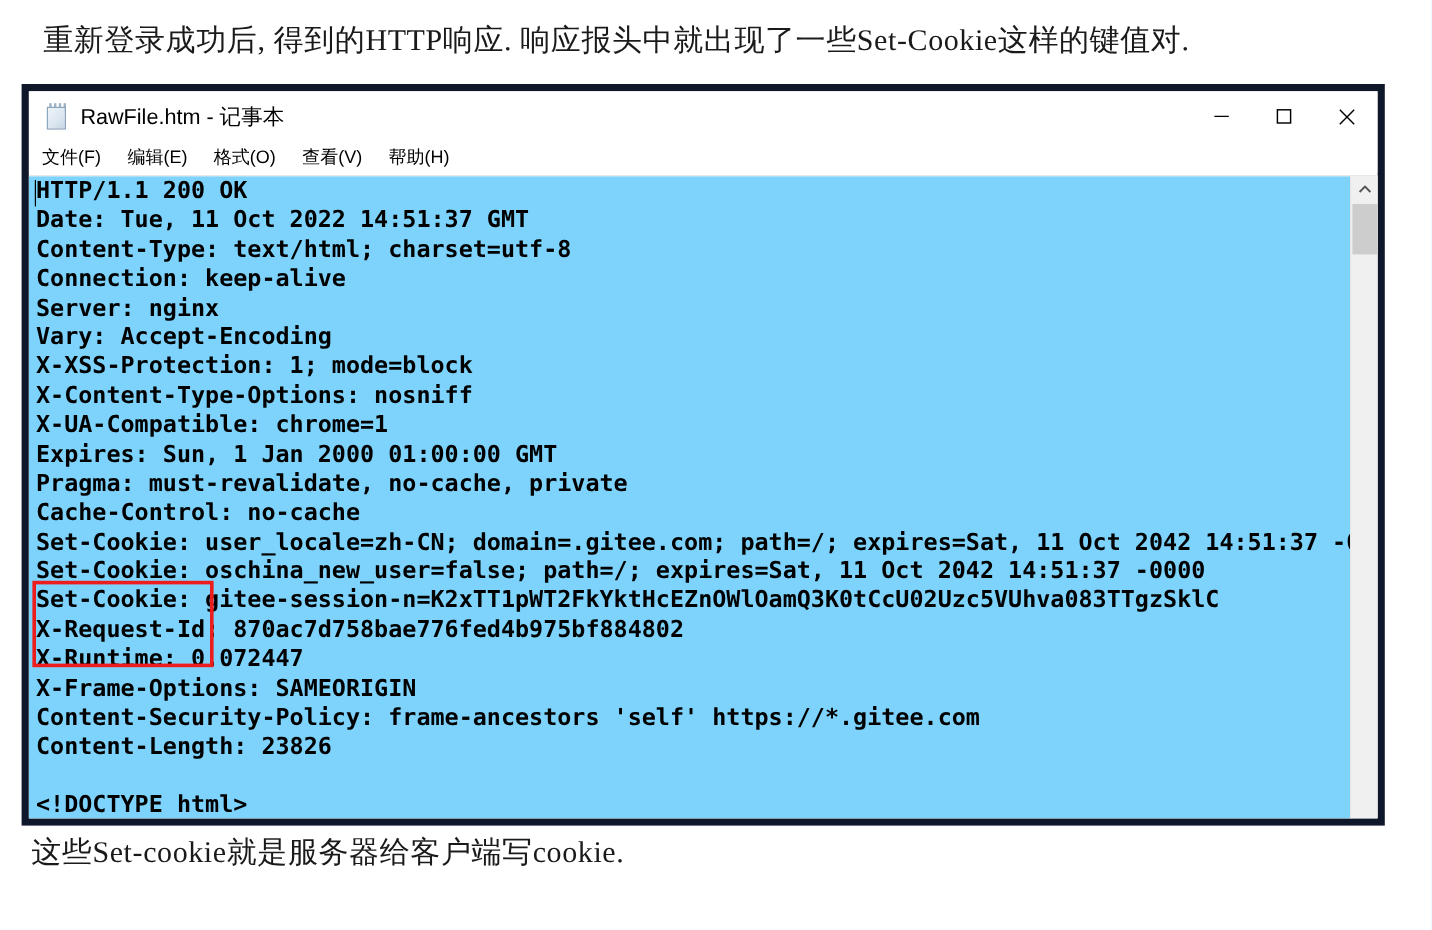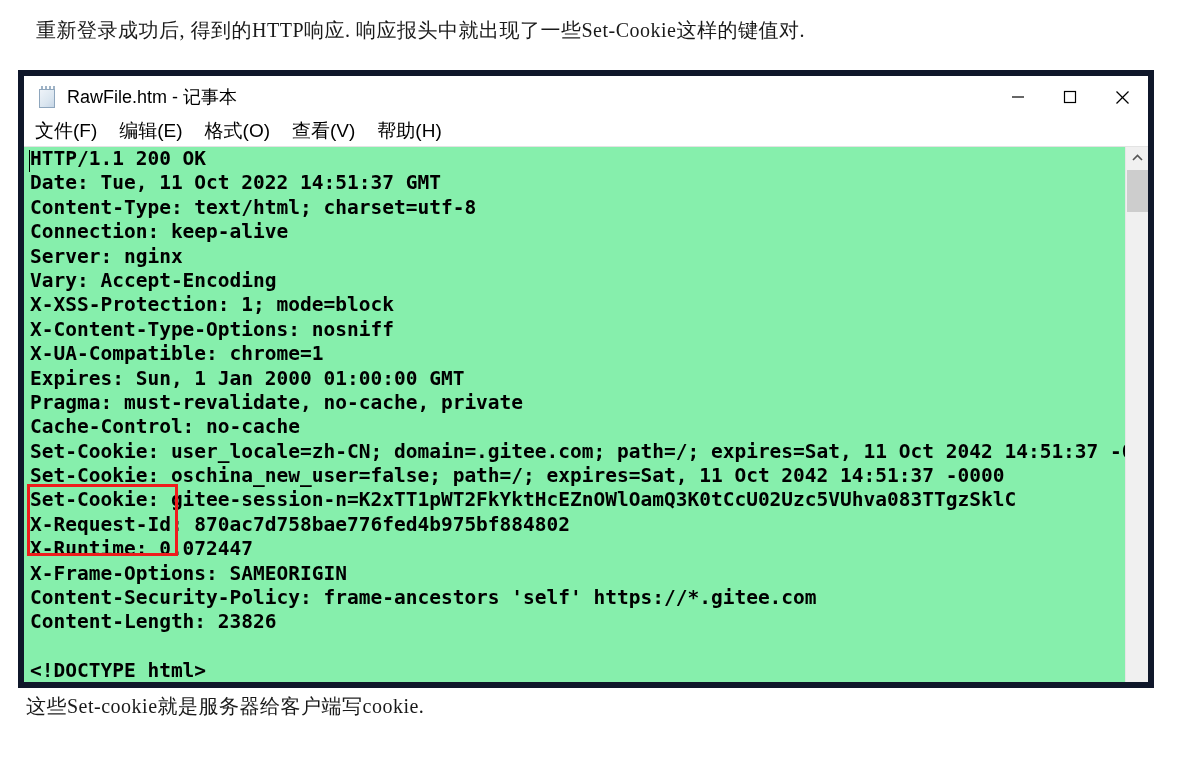--- a/index.html
+++ b/index.html
@@ -20,7 +20,7 @@
     position: absolute;
     color: #1a1a1a;
     font-family: "Liberation Serif", serif;
-    font-size: 20px;
+    font-size: 25px;
     letter-spacing: 0.5px;
     white-space: pre;
   }

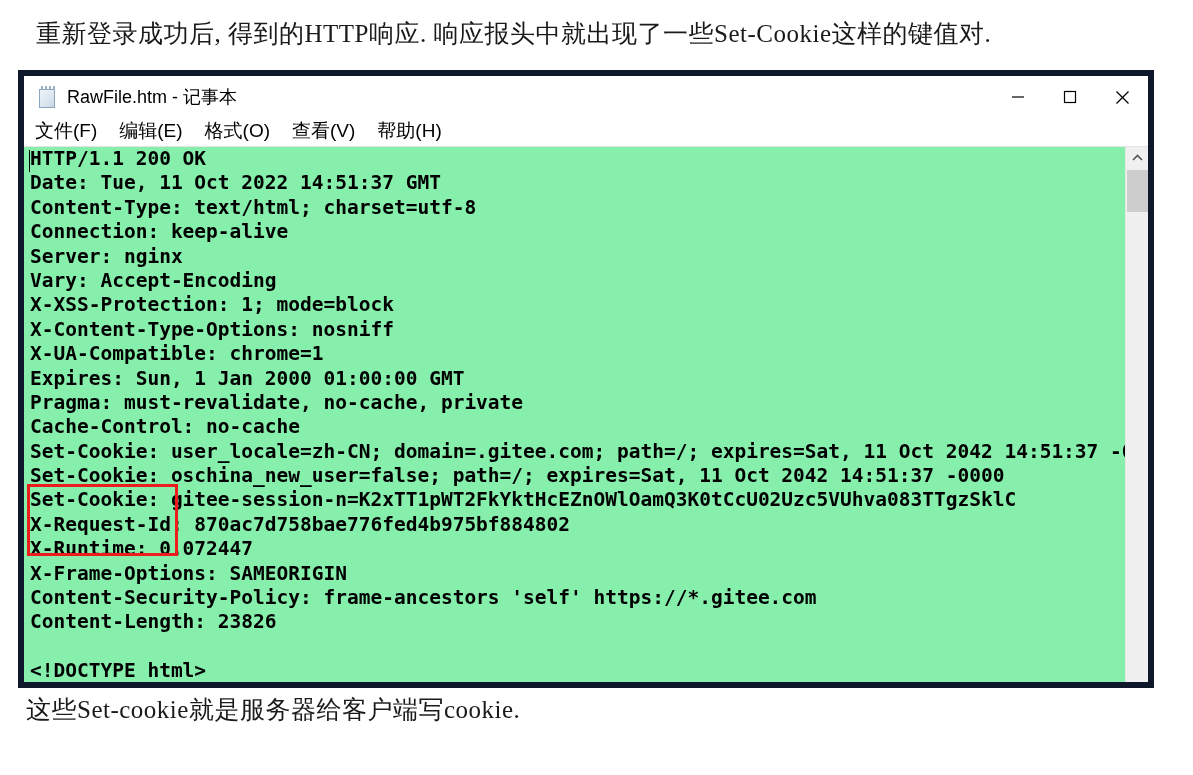--- a/index.html
+++ b/index.html
@@ -109,7 +109,7 @@
     background: #ffffff;
   }
   .menu-item {
-    font-size: 19px;
+    font-size: 15px;
     color: #000000;
     margin-right: 22px;
     white-space: pre;

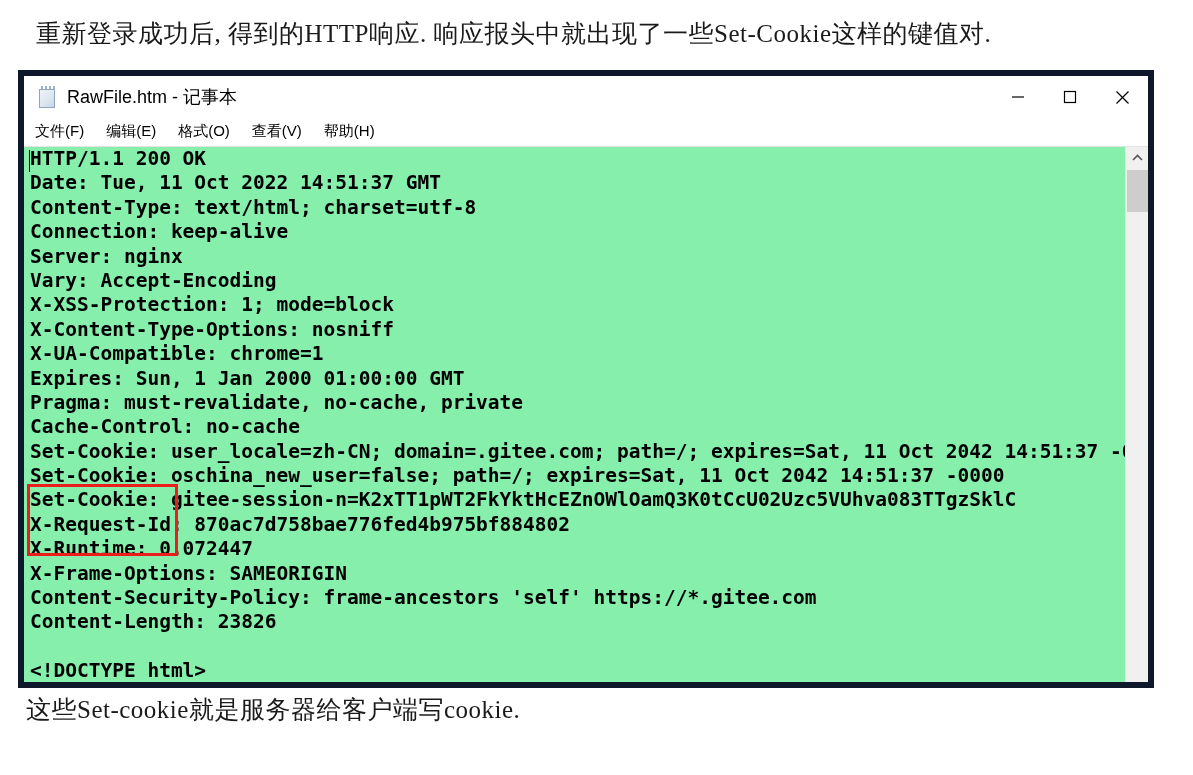--- a/index.html
+++ b/index.html
@@ -132,7 +132,7 @@
     right: 23px;
     bottom: 0;
     overflow: hidden;
-    background: #86efac;
+    background: #7dd3fc;
   }
   #caret {
     position: absolute;

